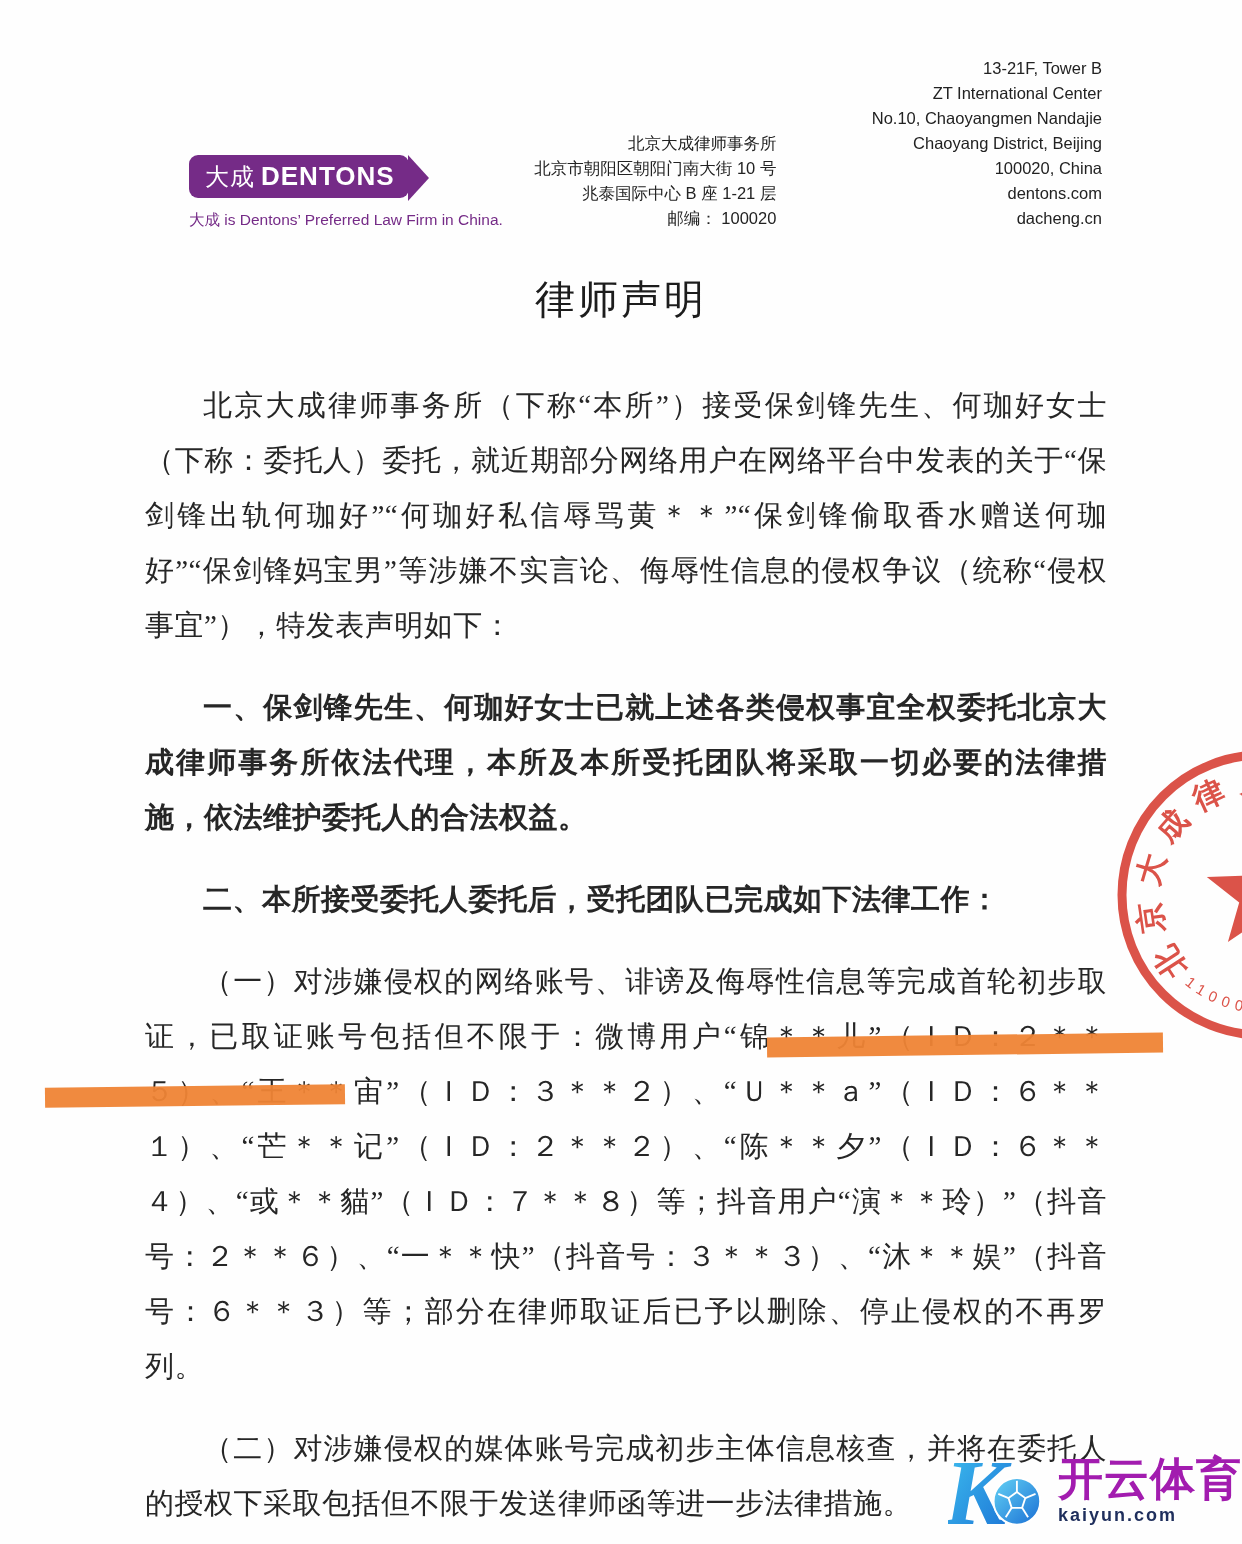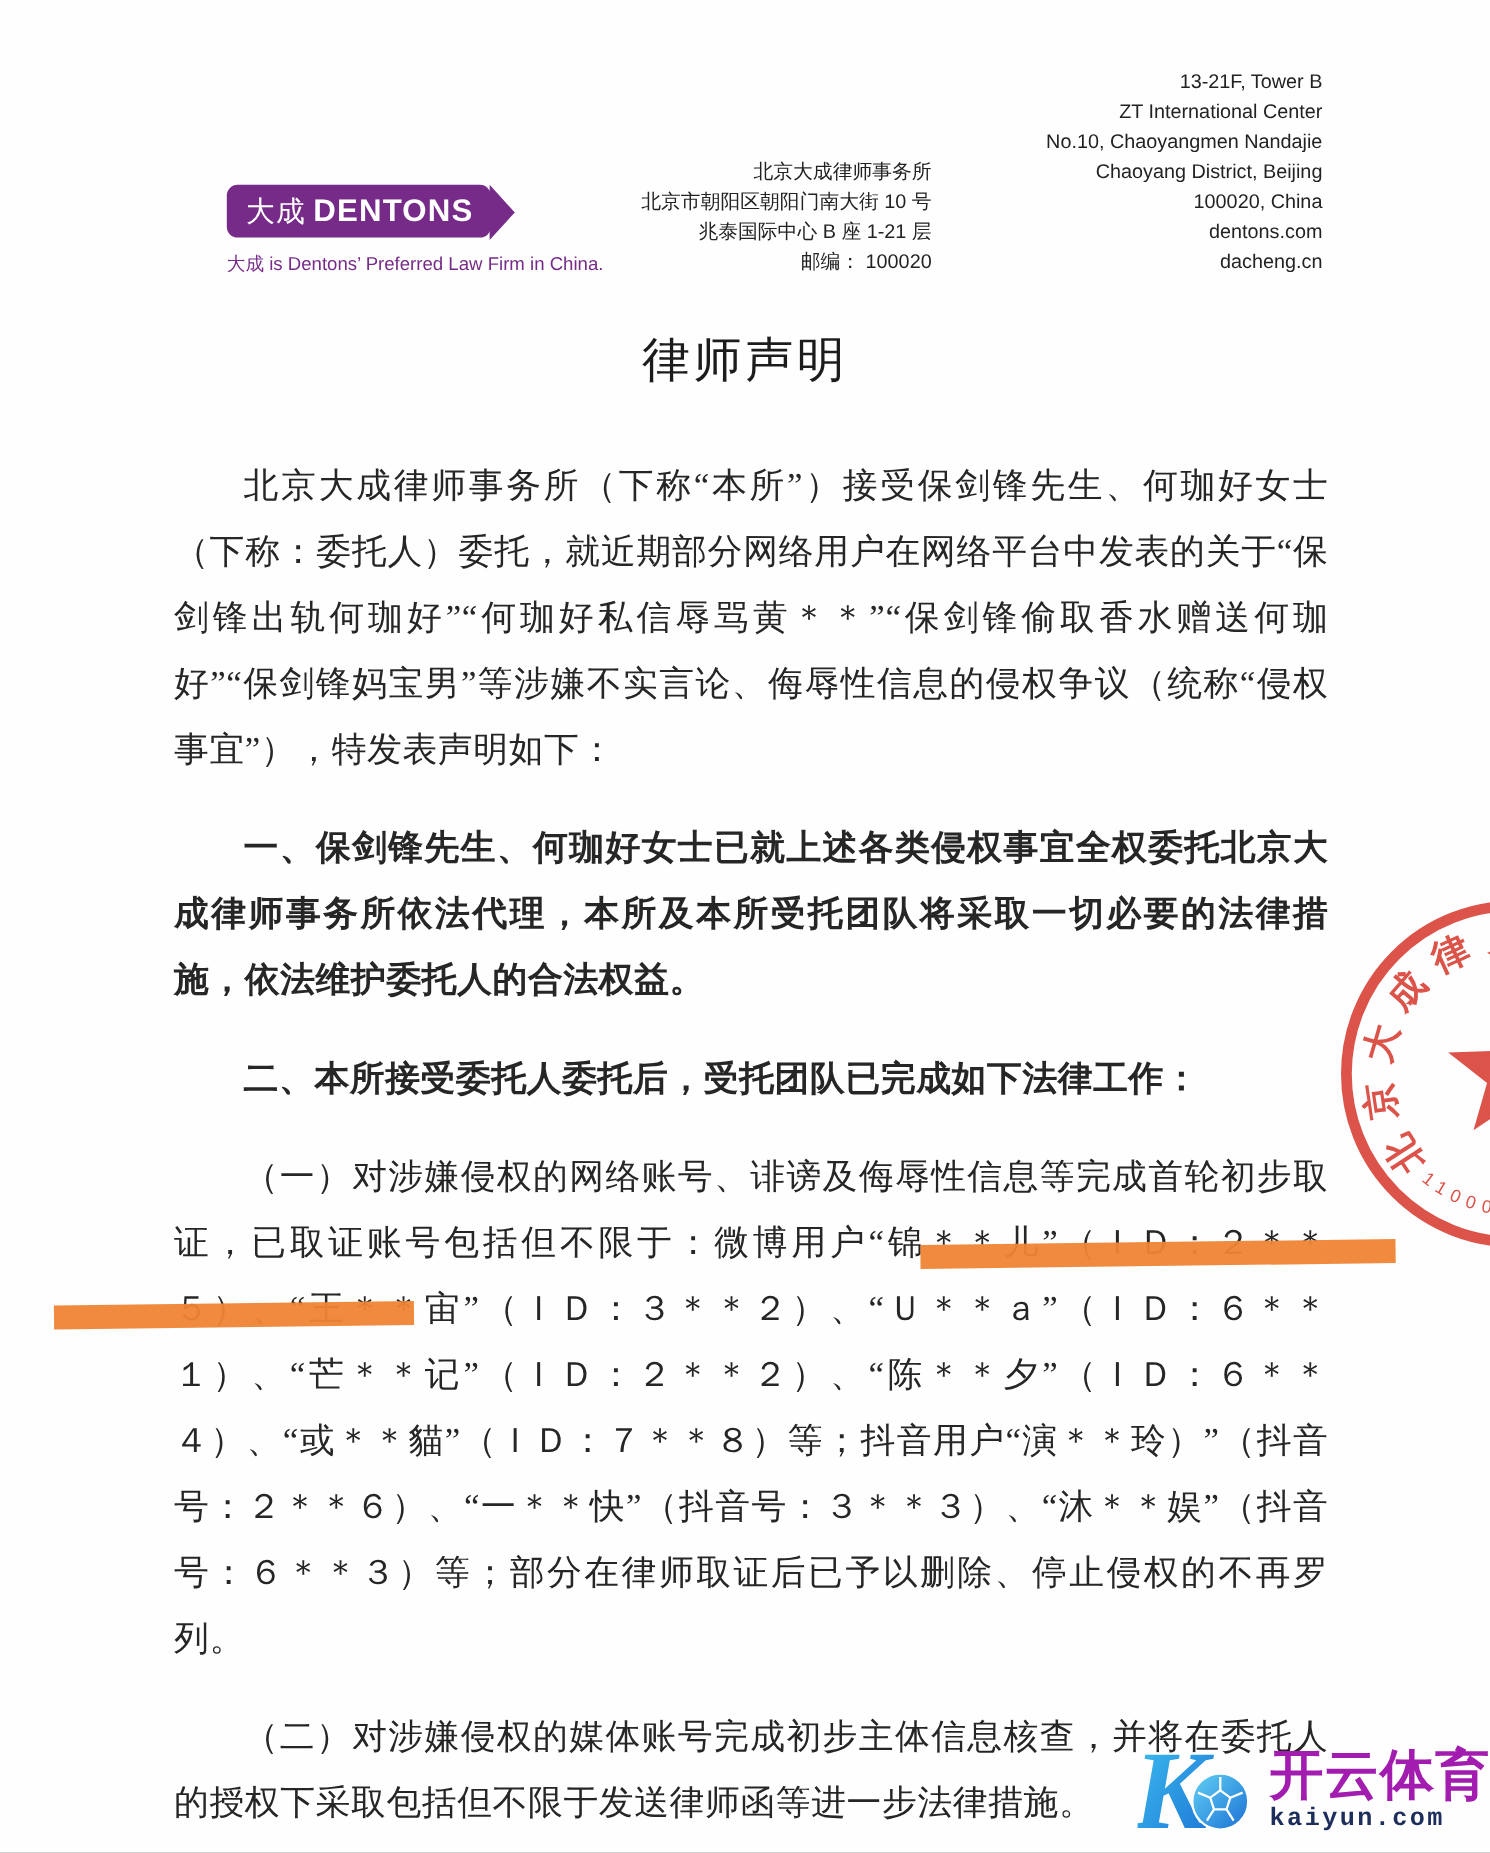--- a/index.html
+++ b/index.html
@@ -90,8 +90,8 @@
     line-height:1.0;letter-spacing:1px;white-space:nowrap;
   }
   .wm-url{
-    font-size:21px;font-weight:bold;color:#1e2e5c;
-    letter-spacing:2px;margin-top:4px;white-space:nowrap;font-family:Liberation Mono, monospace;
+    font-size:18px;font-weight:bold;color:#1e2e5c;
+    letter-spacing:2px;margin-top:4px;white-space:nowrap;
   }
 </style>
 </head>

